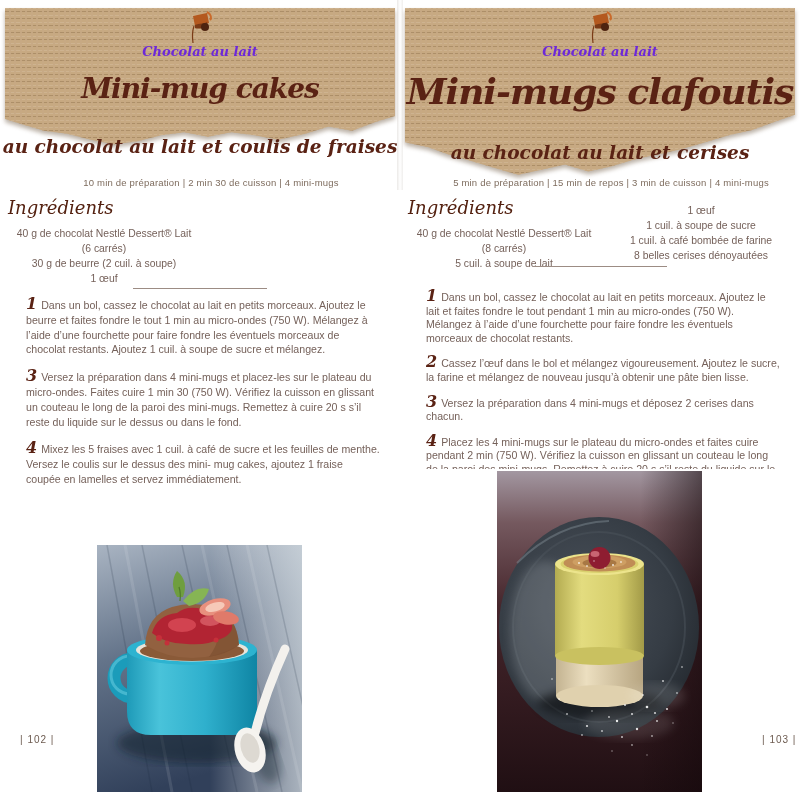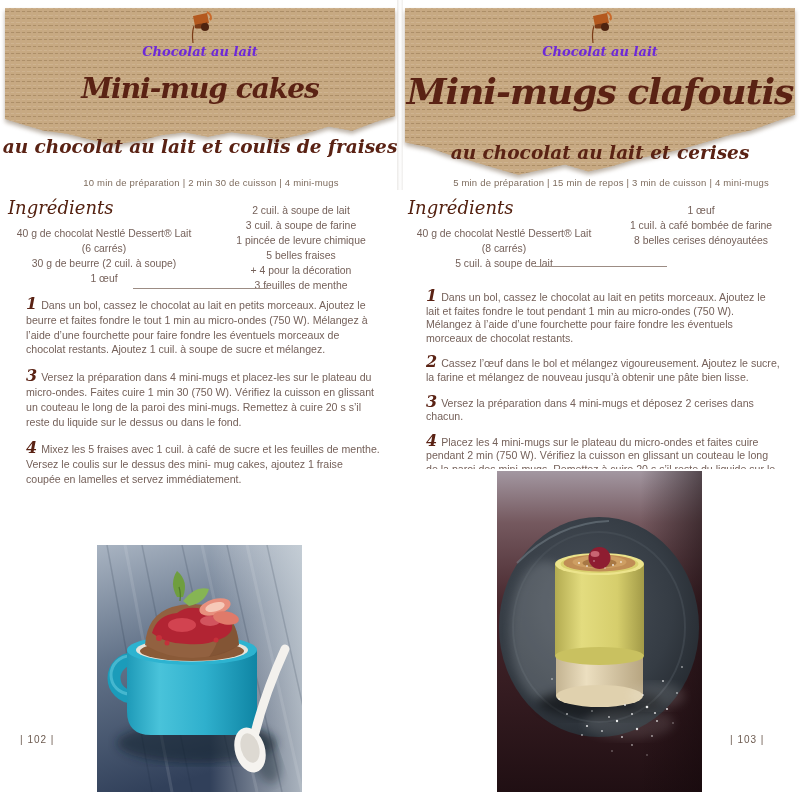--- a/index.html
+++ b/index.html
@@ -99,14 +99,6 @@
       <div class="ing-line">(6 carrés)</div>
       <div class="ing-line">30 g de beurre (2 cuil. à soupe)</div>
       <div class="ing-line">1 œuf</div>
-    </div>
-    <div class="ing-col ing-col2">
-      <div class="ing-line">2 cuil. à soupe de lait</div>
-      <div class="ing-line">3 cuil. à soupe de farine</div>
-      <div class="ing-line">1 pincée de levure chimique</div>
-      <div class="ing-line">5 belles fraises</div>
-      <div class="ing-line">+ 4 pour la décoration</div>
-      <div class="ing-line">3 feuilles de menthe</div>
     </div>
 
     <div class="divider"></div>

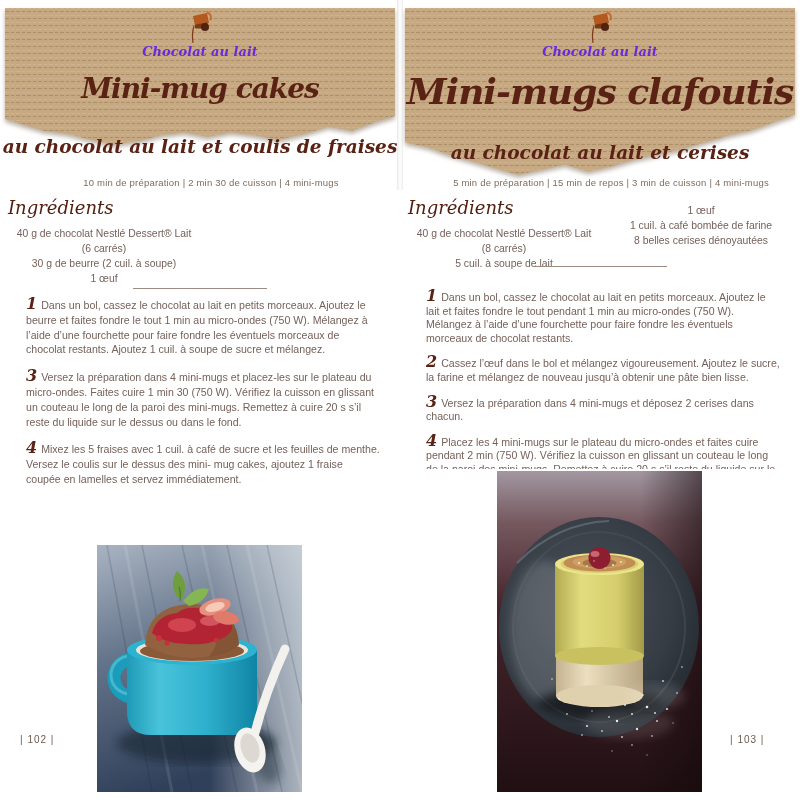--- a/index.html
+++ b/index.html
@@ -220,6 +220,7 @@
     </div>
     <div class="ing-col ing-col2">
       <div class="ing-line">1 œuf</div>
+      <div class="ing-line">1 cuil. à soupe de sucre</div>
       <div class="ing-line">1 cuil. à café bombée de farine</div>
       <div class="ing-line">8 belles cerises dénoyautées</div>
     </div>

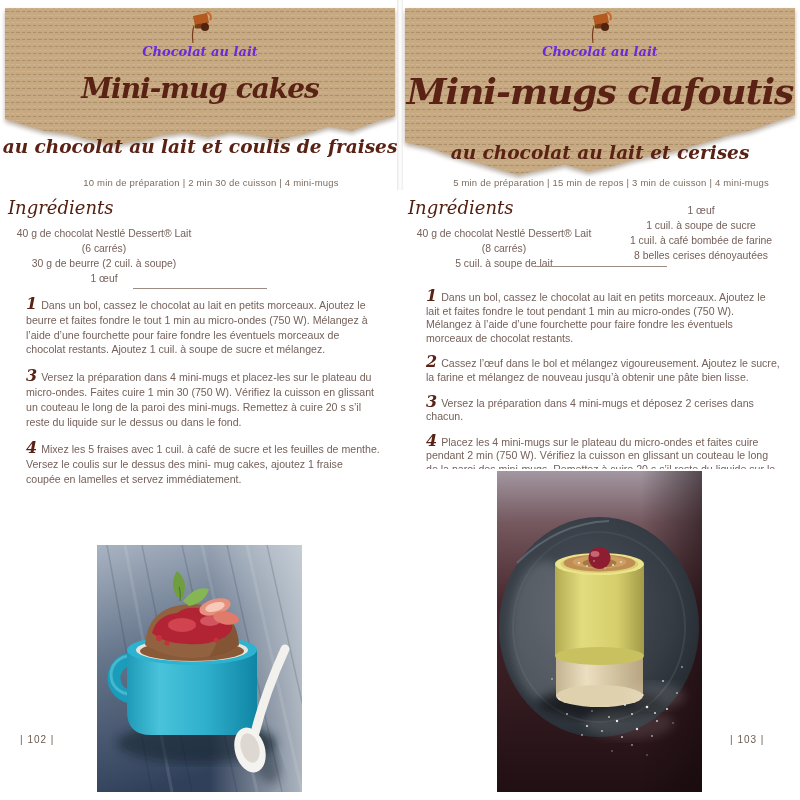--- a/index.html
+++ b/index.html
@@ -66,7 +66,7 @@
 
   .pagenum{position:absolute;top:734px;font-size:10px;color:#6d5b50;letter-spacing:1px;z-index:2;}
   .pagenum-left{left:20px;}
-  .pagenum-right{left:330px;}
+  .pagenum-right{left:362px;}
 </style>
 </head>
 <body>

